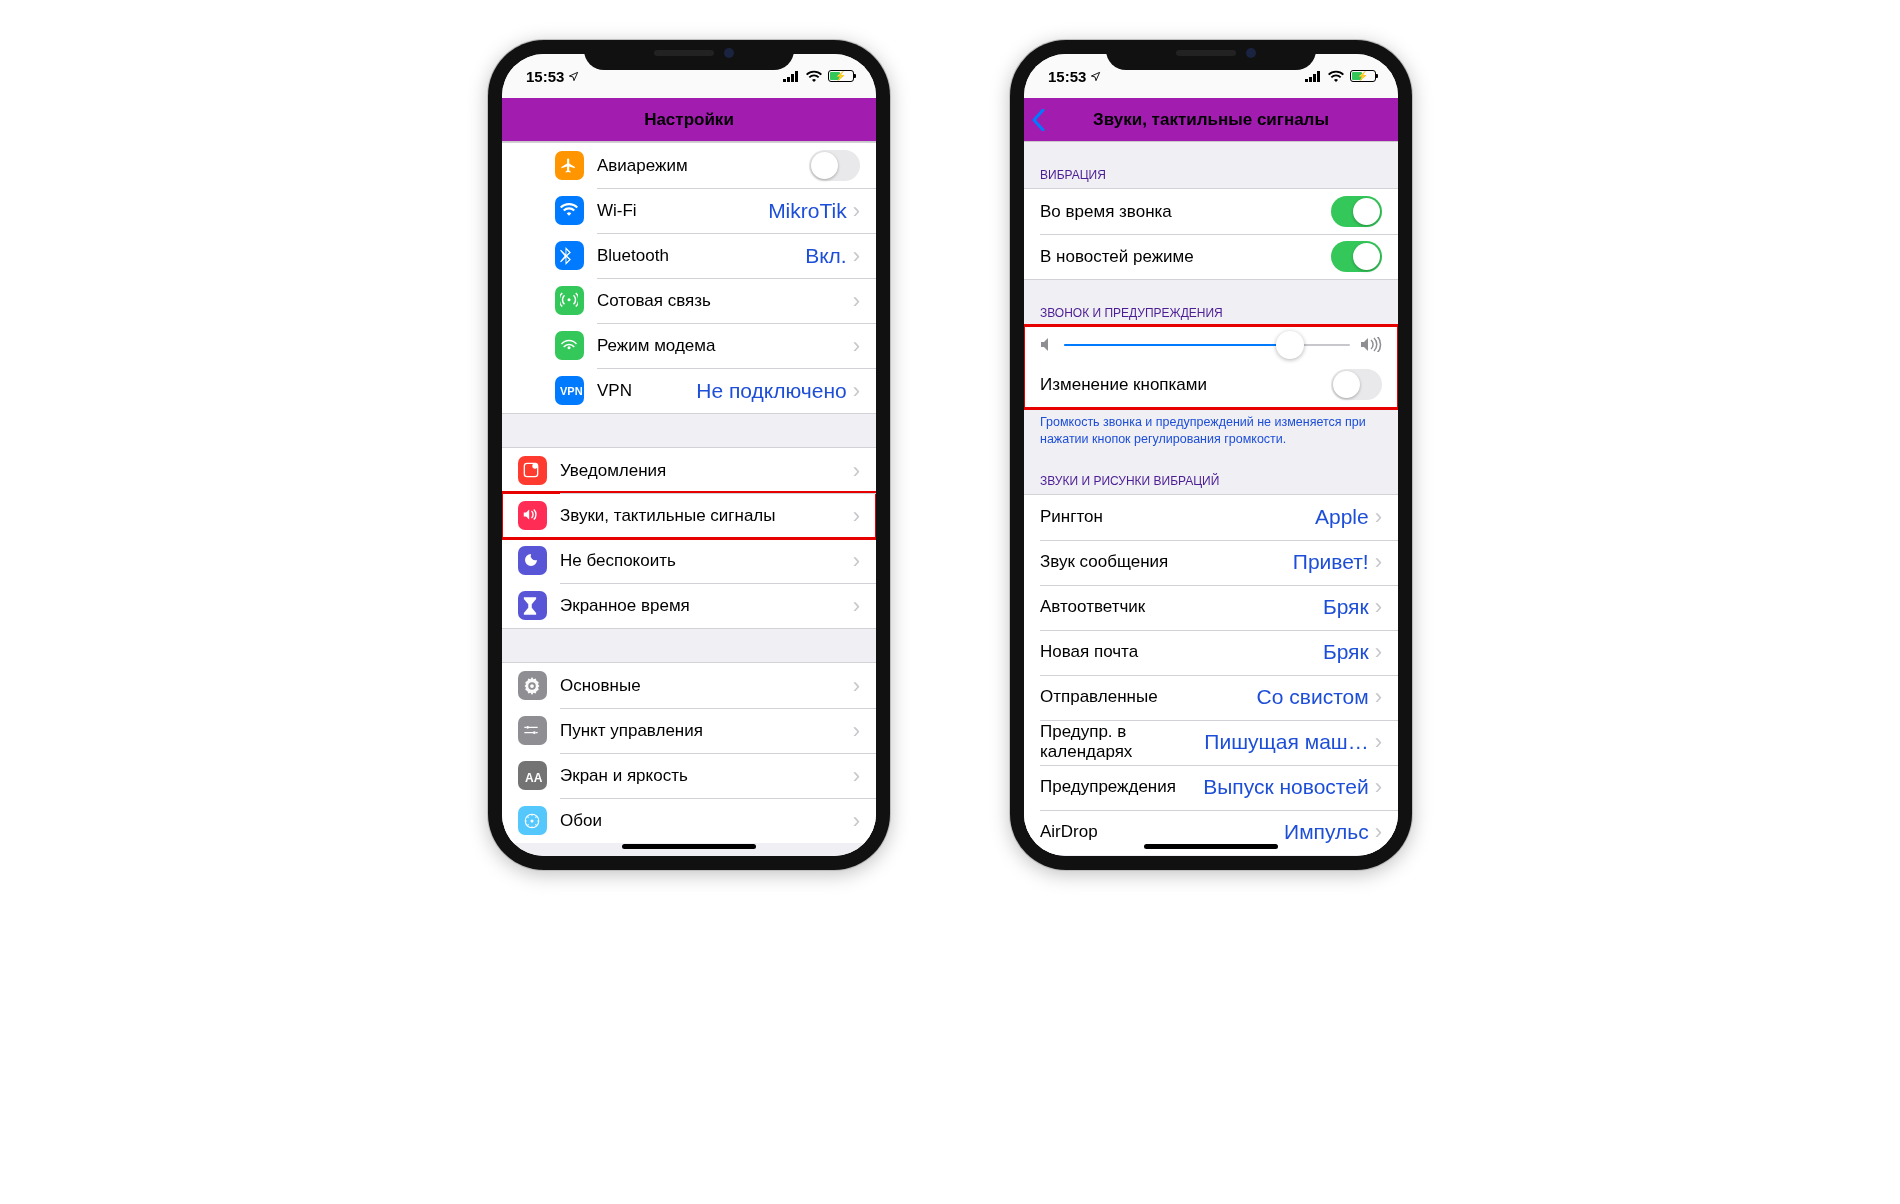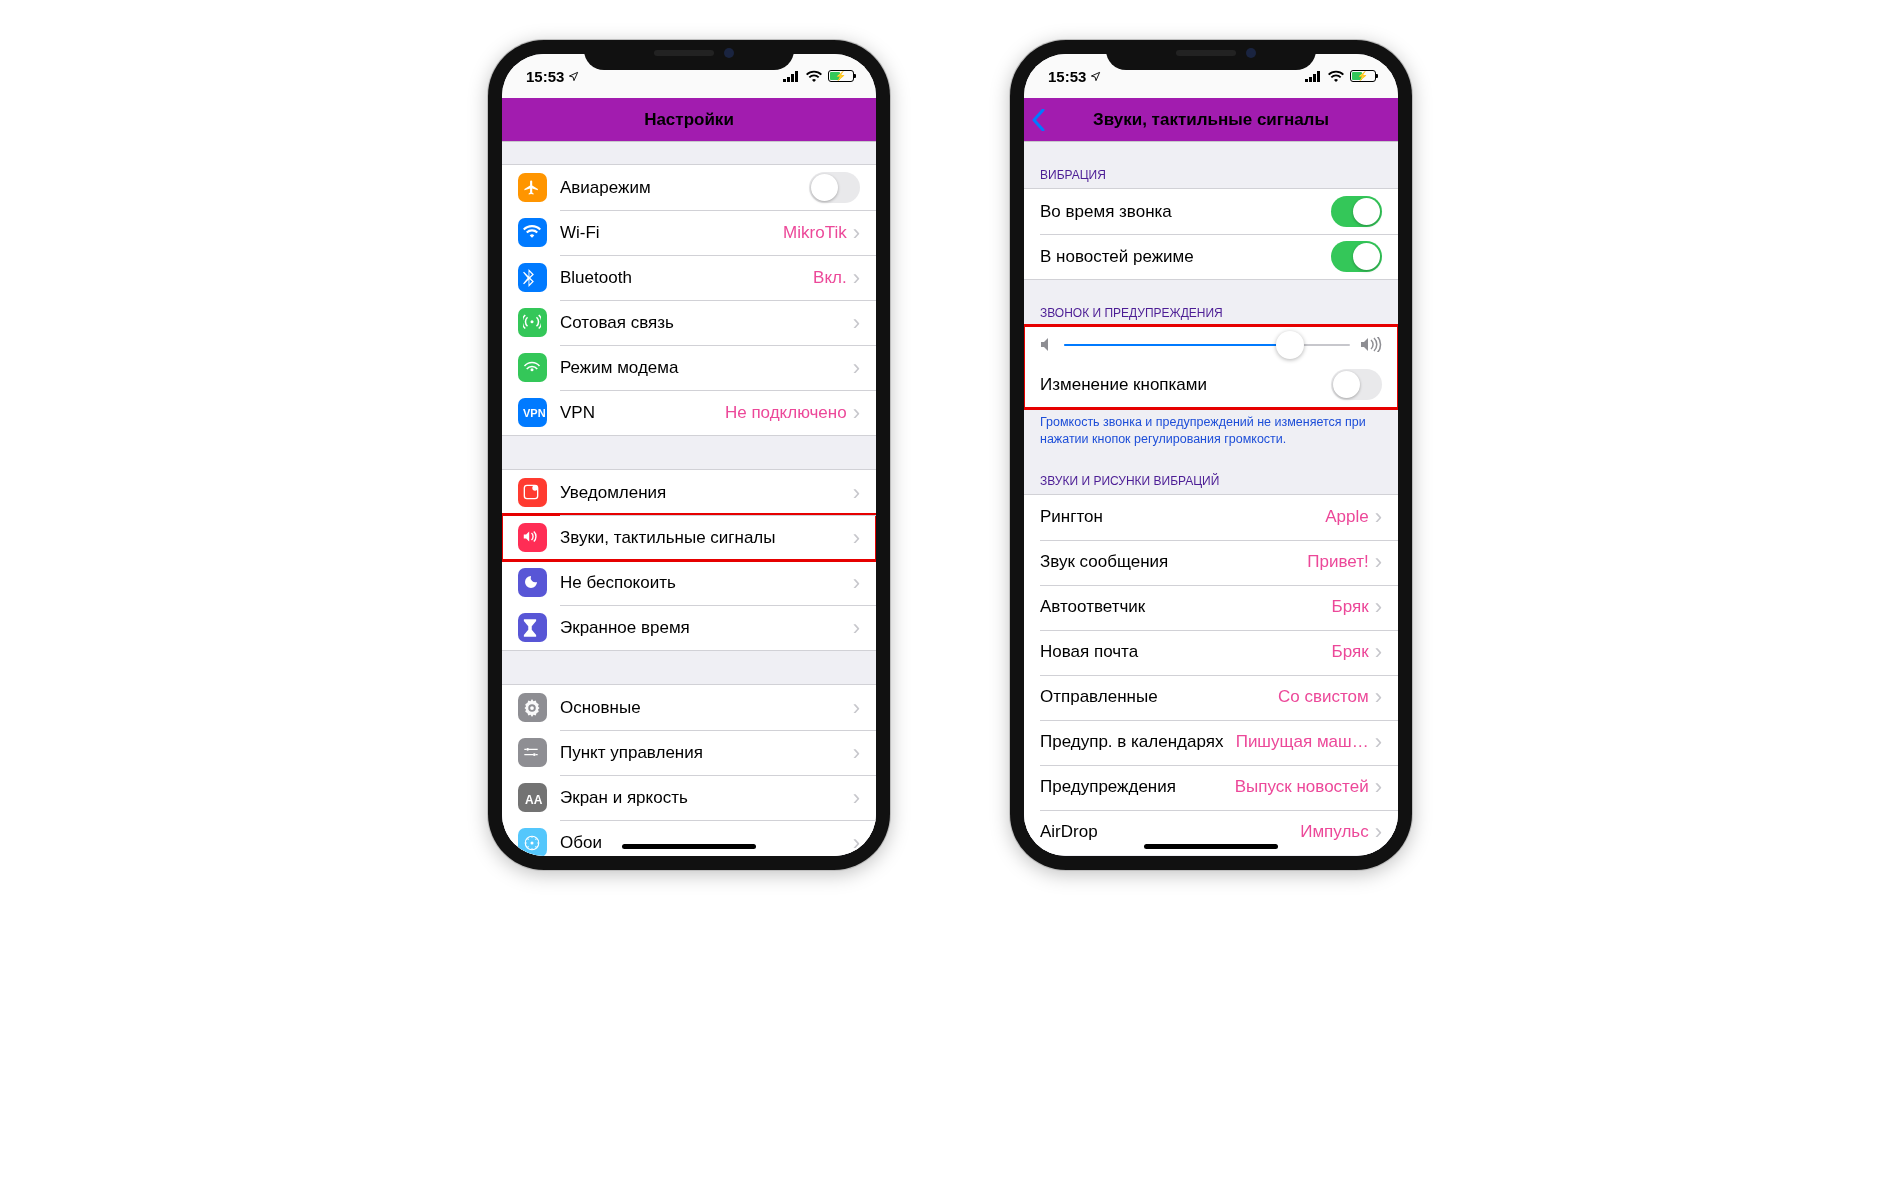--- a/index.html
+++ b/index.html
@@ -166,7 +166,7 @@
       <span>Настройки</span>
     </div>
     <div class="content">
-      <div class="group" style="margin-top:22px;" id="p1g1">
+      <div class="group" style="padding-left:37px;" id="p1g1">
           <div class="row has-icon">
             <div class="icon" style="background: rgb(255, 149, 0);">
               <svg width="29" height="29" viewBox="0 0 29 29">

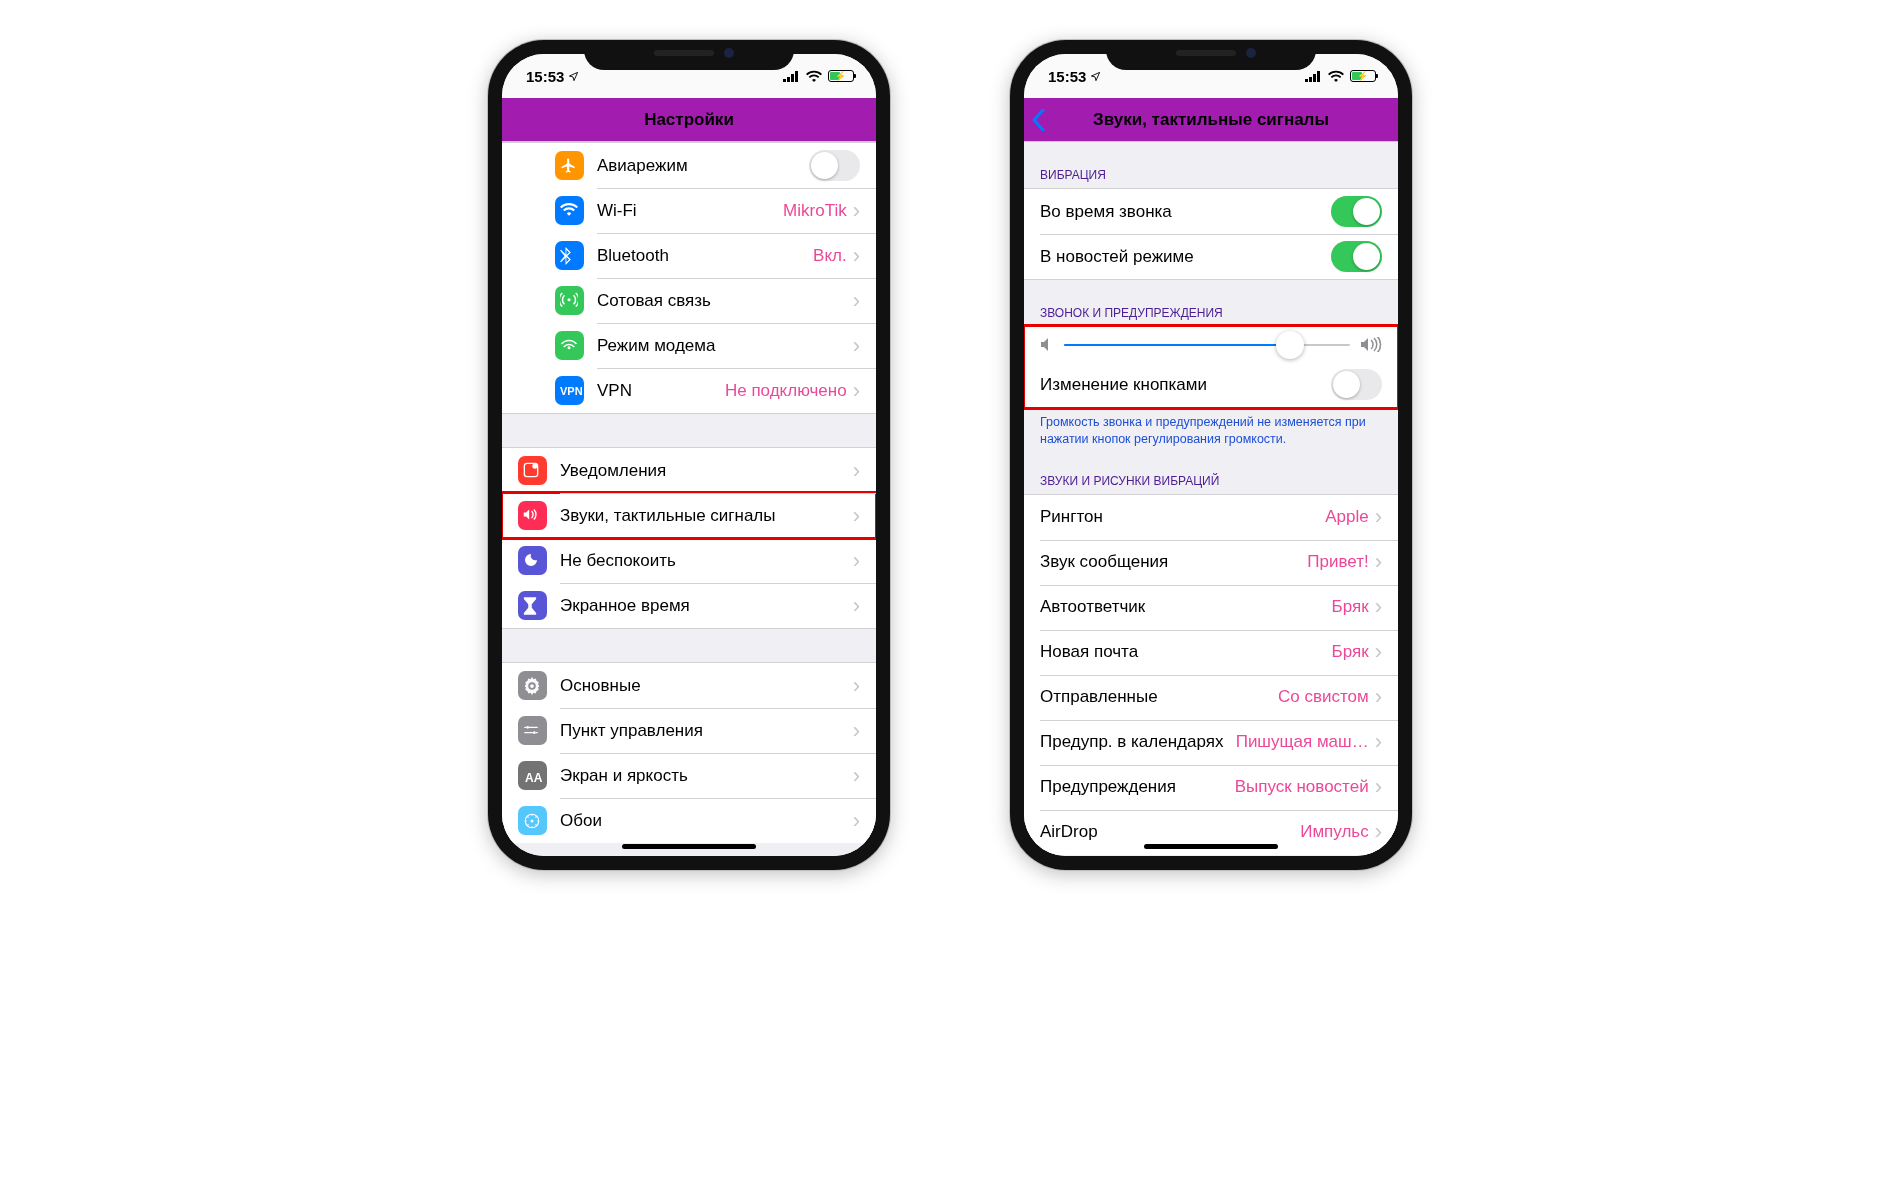--- a/index.html
+++ b/index.html
@@ -111,7 +111,7 @@
     color:#fff;
   }
   .row .label { flex:1; font-size:17px; }
-  .row .value { font-size:17px; color:#ec4899; margin-right:6px;}
+  .row .value { font-size:21px; color:#1d4ed8; margin-right:6px;}
   .chevron { color:#c7c7cc; font-size:22px; line-height:1; }
   .switch {
     width:51px; height:31px; border-radius:31px; background:#e9e9eb; position:relative;

